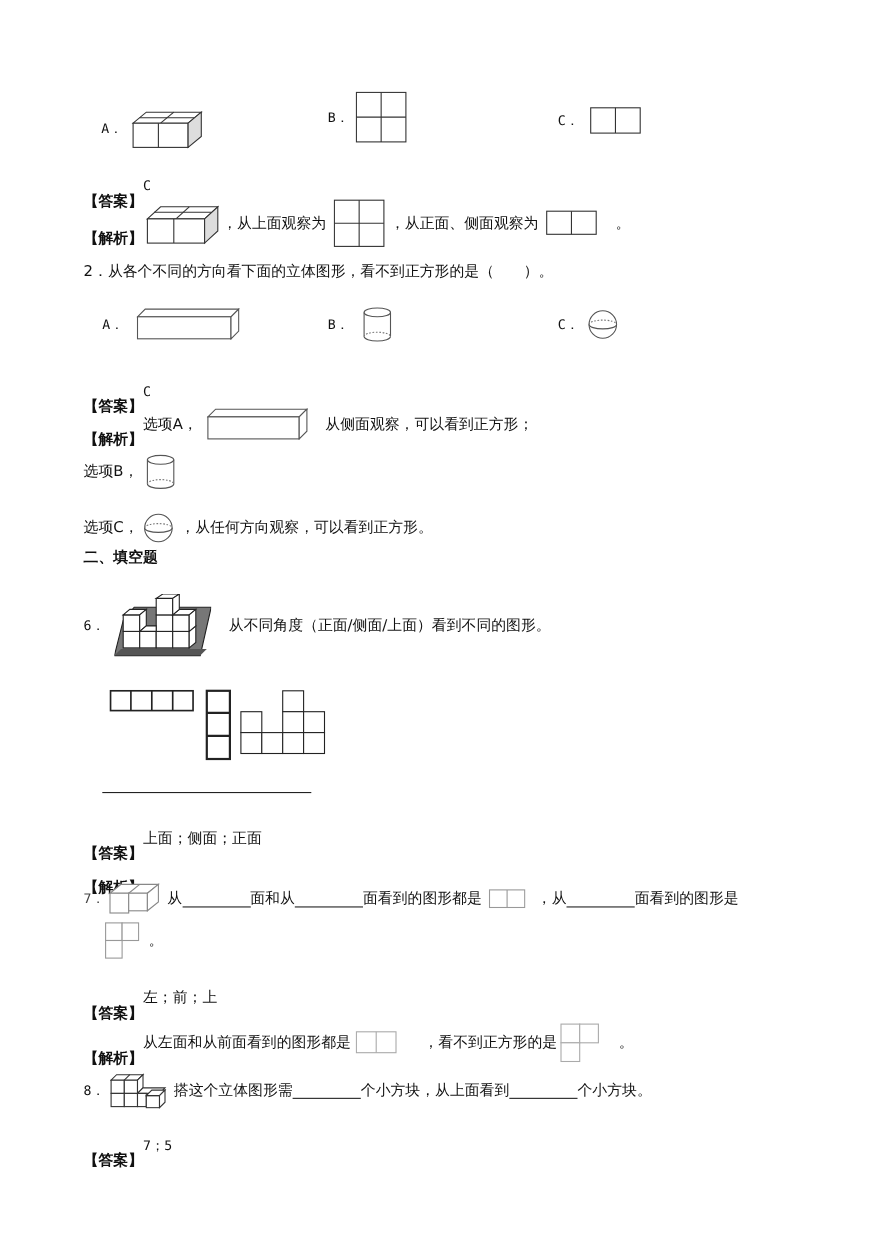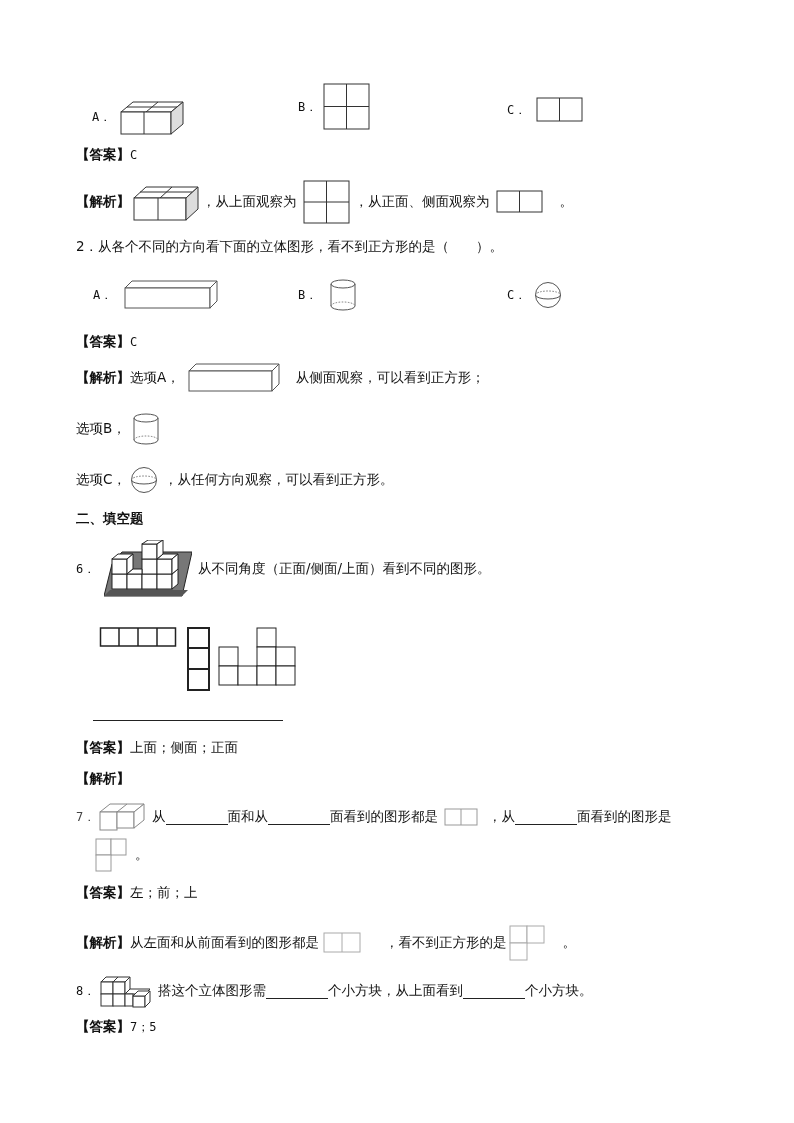--- a/index.html
+++ b/index.html
@@ -8,7 +8,7 @@
   .abs { position: absolute; }
   .line { position: absolute; white-space: nowrap; display: flex; align-items: center; font-size: 13.5px; }
   .mono { font-family: "DejaVu Sans Mono", monospace; font-size: 12px; }
-  .bracket { font-weight: bold; }
+  .bracket { font-weight: bold; margin-top: 28px; }
   .blank { display: inline-block; border-bottom: 1px solid #222; height: 14px; }
   svg { display: block; }
   .bold { font-weight: bold; }

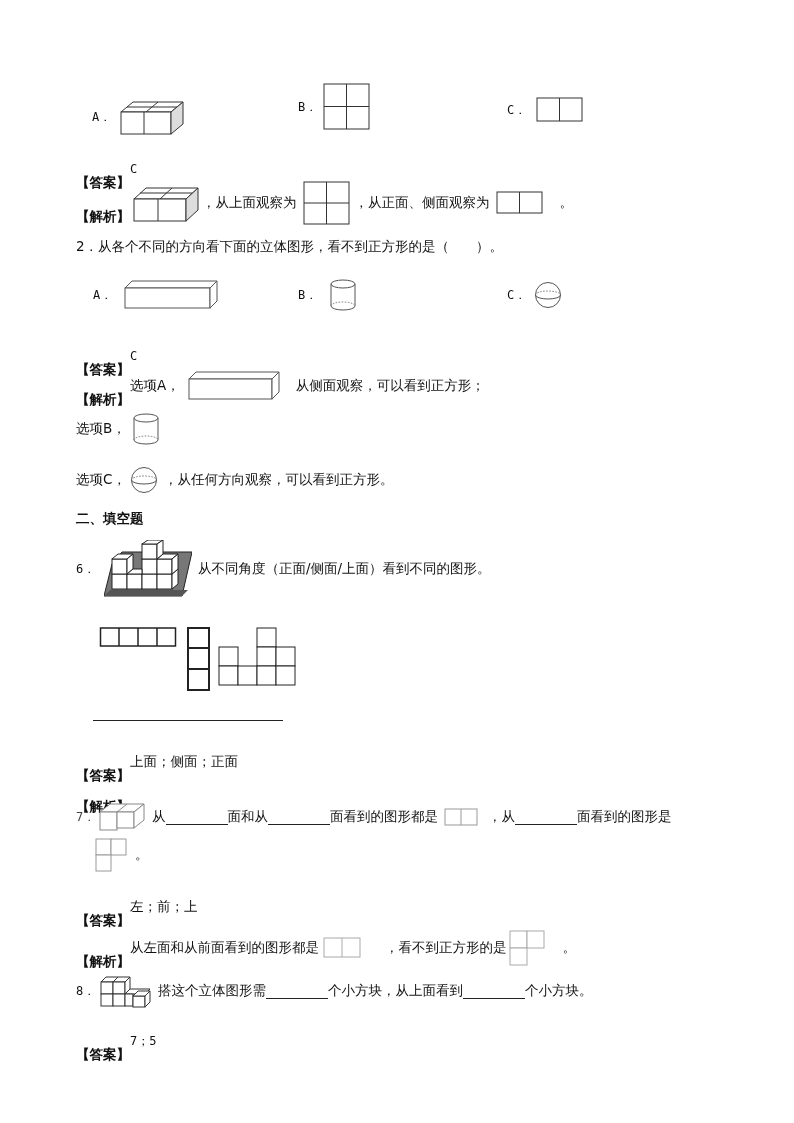--- a/index.html
+++ b/index.html
@@ -140,7 +140,7 @@
   <span style="margin-left:6px">，从任何方向观察，可以看到正方形。</span>
 </div>
 
-<div class="line bold" style="left:76px; top:510px;">
+<div class="line bold" style="left:76px; top:498px;">
   <span>二、填空题</span>
 </div>
 

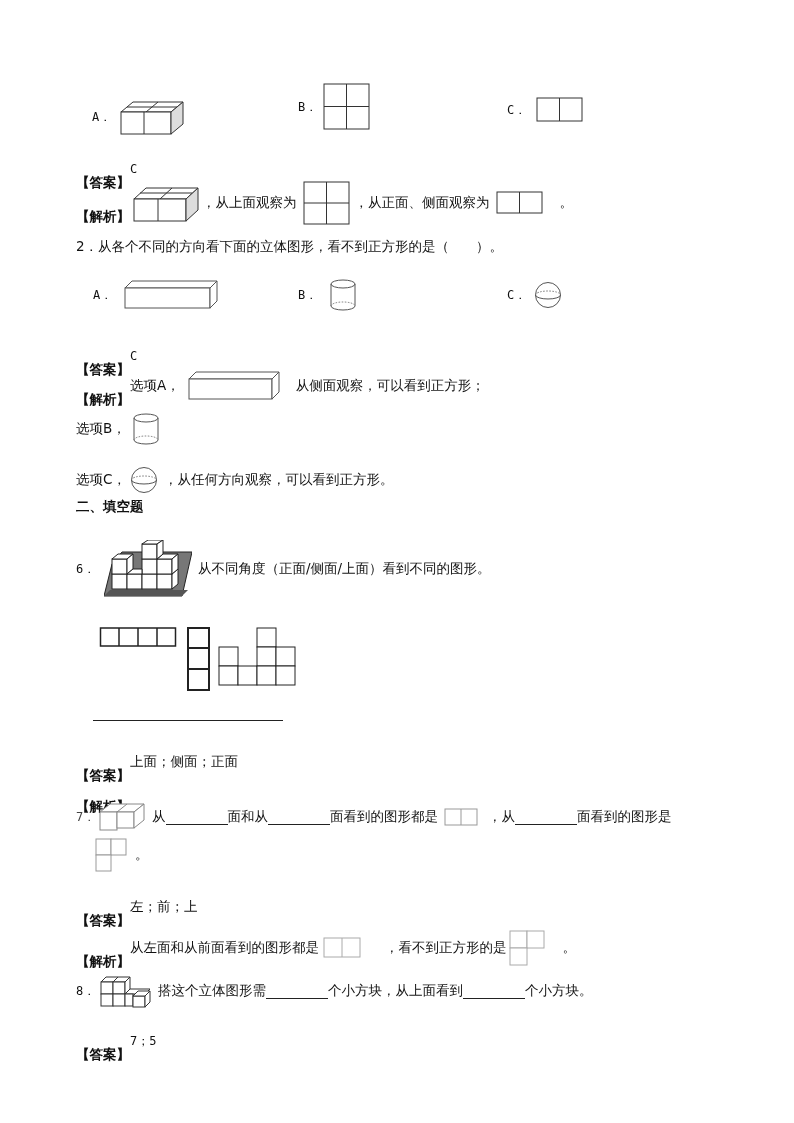--- a/index.html
+++ b/index.html
@@ -170,7 +170,7 @@
     <polygon points="53,4 59,0 59,14 53,19" fill="#fff" stroke="#222"></polygon>
     <polygon points="23,34 29,29 38,29 38,34" fill="#fff" stroke="#222"></polygon>
   </svg>
-  <span style="margin-left:6px">从不同角度（正面/侧面/上面）看到不同的图形。</span>
+  <span style="margin-left:16px">从不同角度（正面/侧面/上面）看到不同的图形。</span>
 </div>
 
 <svg class="abs" style="left:99px; top:626px;" width="78" height="22" viewBox="0 0 78 22">

